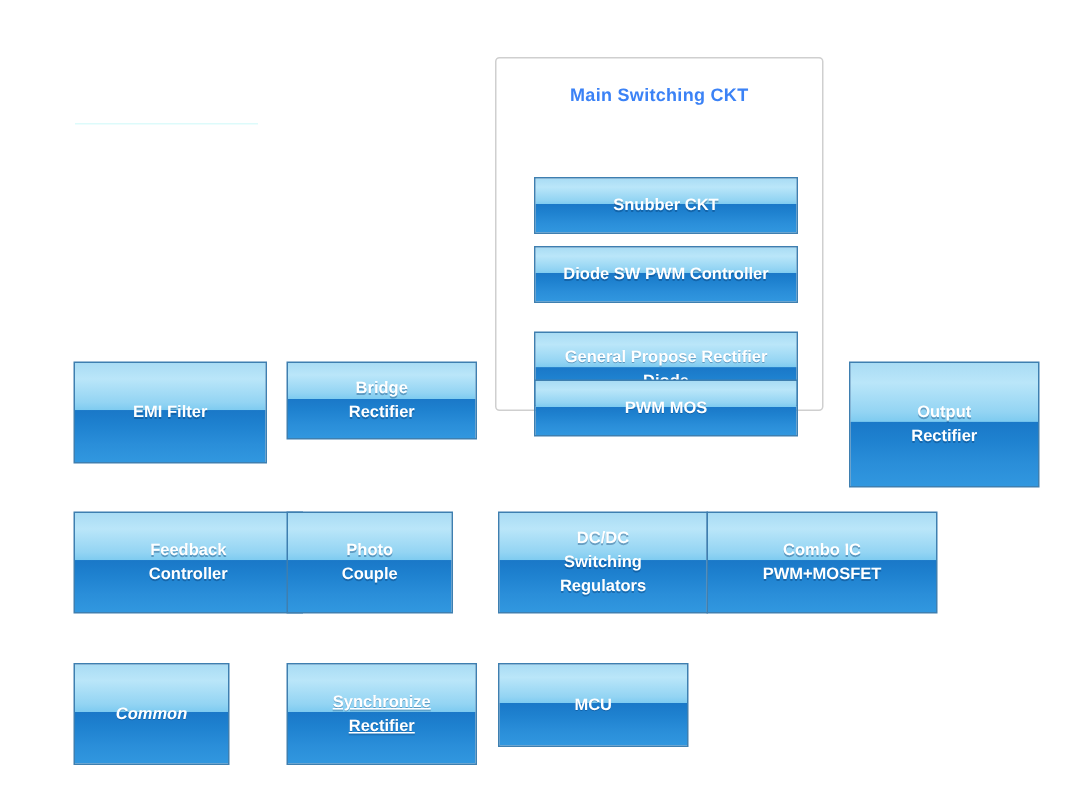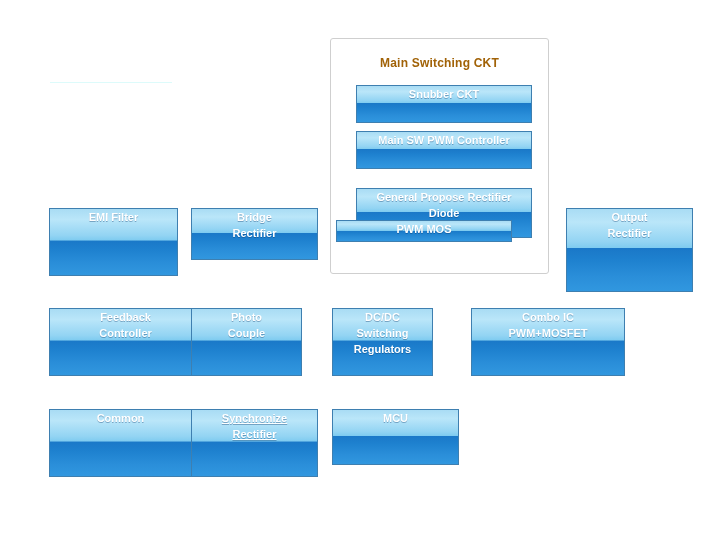--- a/index.html
+++ b/index.html
@@ -87,7 +87,7 @@
   <div class="hairline" style="left: 50px; top: 82px; width: 122px; height: 1px; background: rgb(221, 251, 251);"></div>
 
   <div class="group-panel" style="left: 330px; top: 38px; width: 219px; height: 236px; border-color: rgb(207, 207, 207); background: rgb(255, 255, 255);">
-    <div class="group-title" style="top: 17px; color: #a16207;">Main Switching CKT</div>
+    <div class="group-title" style="top: 17px; color: #3b82f6;">Main Switching CKT</div>
   </div>
 
   <div id="inner-blocks">

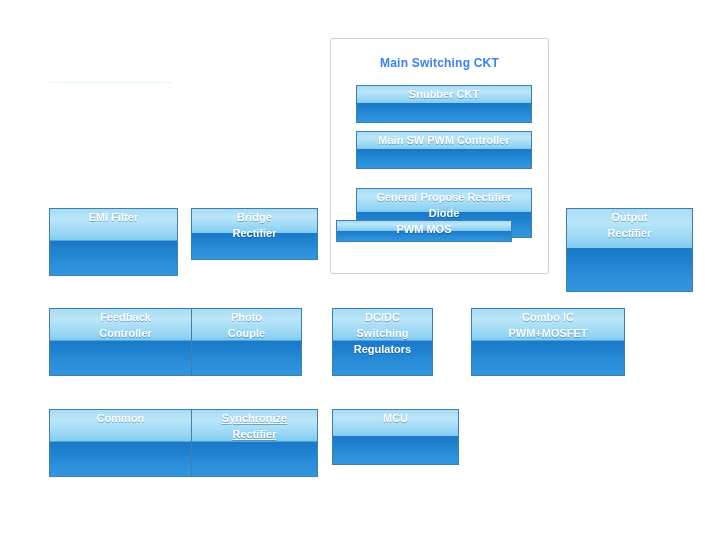--- a/index.html
+++ b/index.html
@@ -59,6 +59,7 @@
         #2a8ed9 82%,
         #3197df 100%);
     display: flex;
+    align-items: center;
     justify-content: center;
     text-align: center;
     color: #ffffff;
@@ -68,6 +69,7 @@
     font-family: "Liberation Sans", sans-serif;
     text-shadow: 0 1px 0 rgba(0, 50, 100, 0.35);
     padding: 0 3px;
+    margin-top: 33px;
   }
   .block .label {
     display: block;

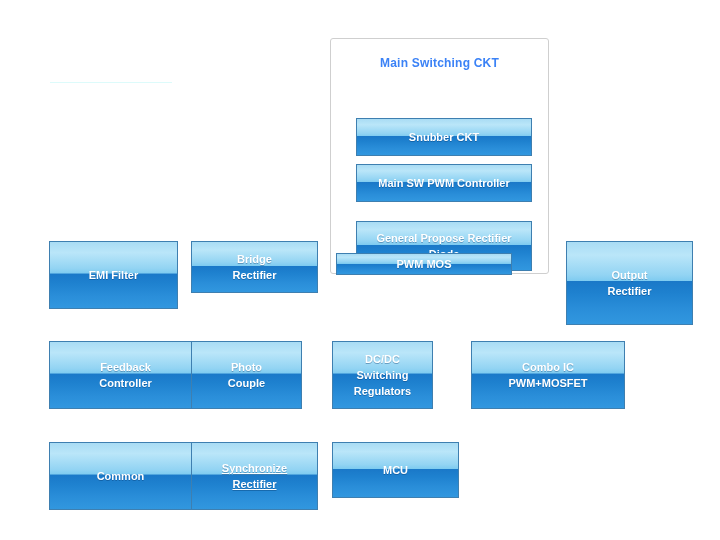--- a/index.html
+++ b/index.html
@@ -97,7 +97,7 @@
         <span class="label">Snubber CKT</span>
       </div>
       <div class="block inner" style="left: 356px; top: 131px; width: 176px; height: 38px;">
-        <span class="label">Main SW PWM Controller</span>
+        <span class="label">Diode SW PWM Controller</span>
       </div>
       <div class="block inner" style="left: 356px; top: 188px; width: 176px; height: 50px;">
         <span class="label">General Propose Rectifier

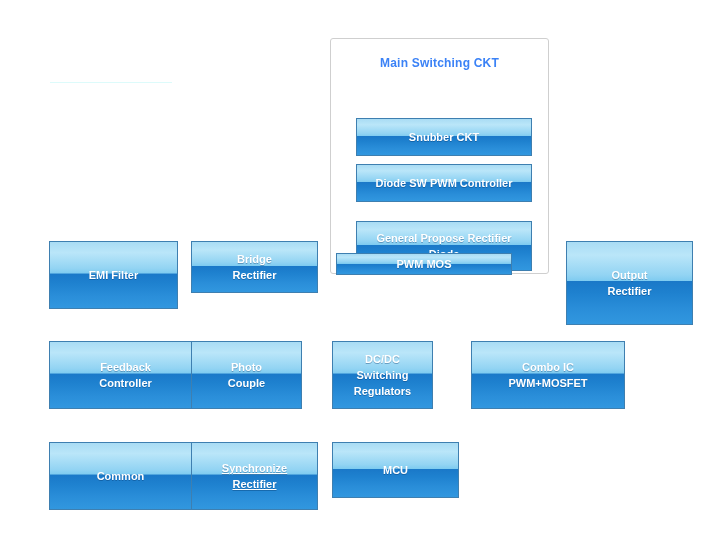--- a/index.html
+++ b/index.html
@@ -103,7 +103,7 @@
         <span class="label">General Propose Rectifier
 Diode</span>
       </div>
-      <div class="block inner" style="left: 336px; top: 220px; width: 176px; height: 22px;">
+      <div class="block inner" style="left: 356px; top: 220px; width: 176px; height: 38px;">
         <span class="label">PWM MOS</span>
       </div>
     </div>

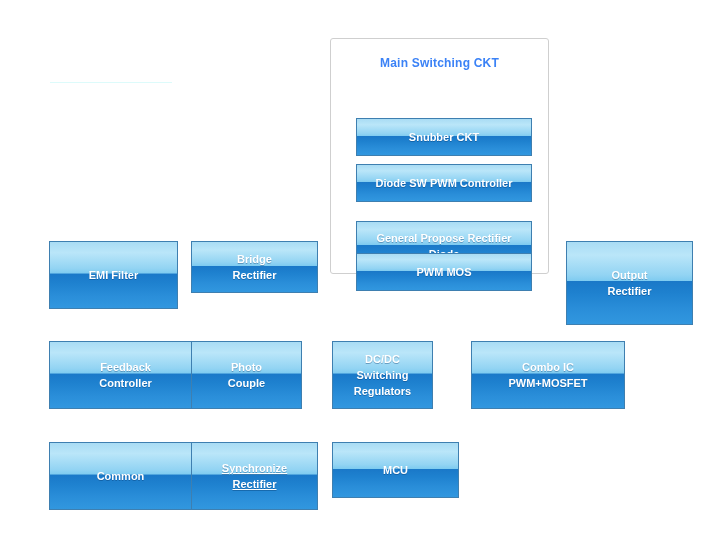--- a/index.html
+++ b/index.html
@@ -128,7 +128,7 @@
         <span class="label">Photo
 Couple</span>
       </div>
-      <div class="block" style="left: 332px; top: 308px; width: 101px; height: 68px;">
+      <div class="block" style="left: 332px; top: 308px; width: 140px; height: 68px;">
         <span class="label">DC/DC
 Switching
 Regulators</span>

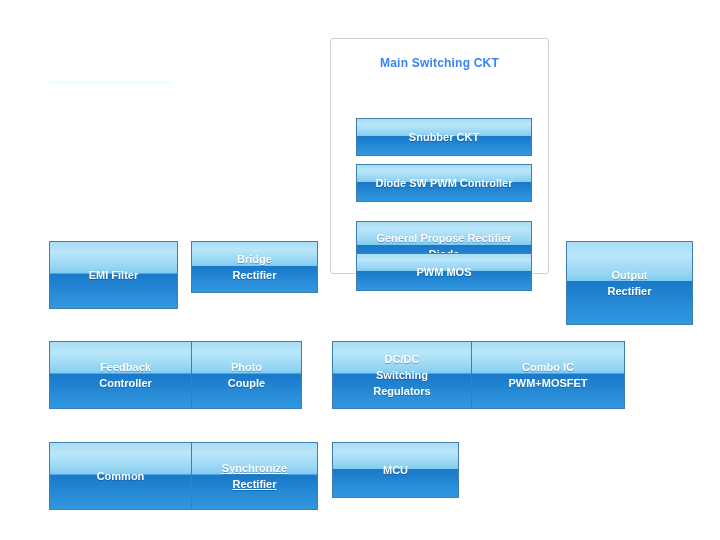--- a/index.html
+++ b/index.html
@@ -137,7 +137,7 @@
         <span class="label">Combo IC
 PWM+MOSFET</span>
       </div>
-      <div class="block" style="left: 49px; top: 409px; width: 143px; height: 68px;">
+      <div class="block" style="left: 49px; top: 409px; width: 104px; height: 68px; font-style: italic;">
         <span class="label">Common</span>
       </div>
       <div class="block" style="left: 191px; top: 409px; width: 127px; height: 68px; text-decoration: underline;">

